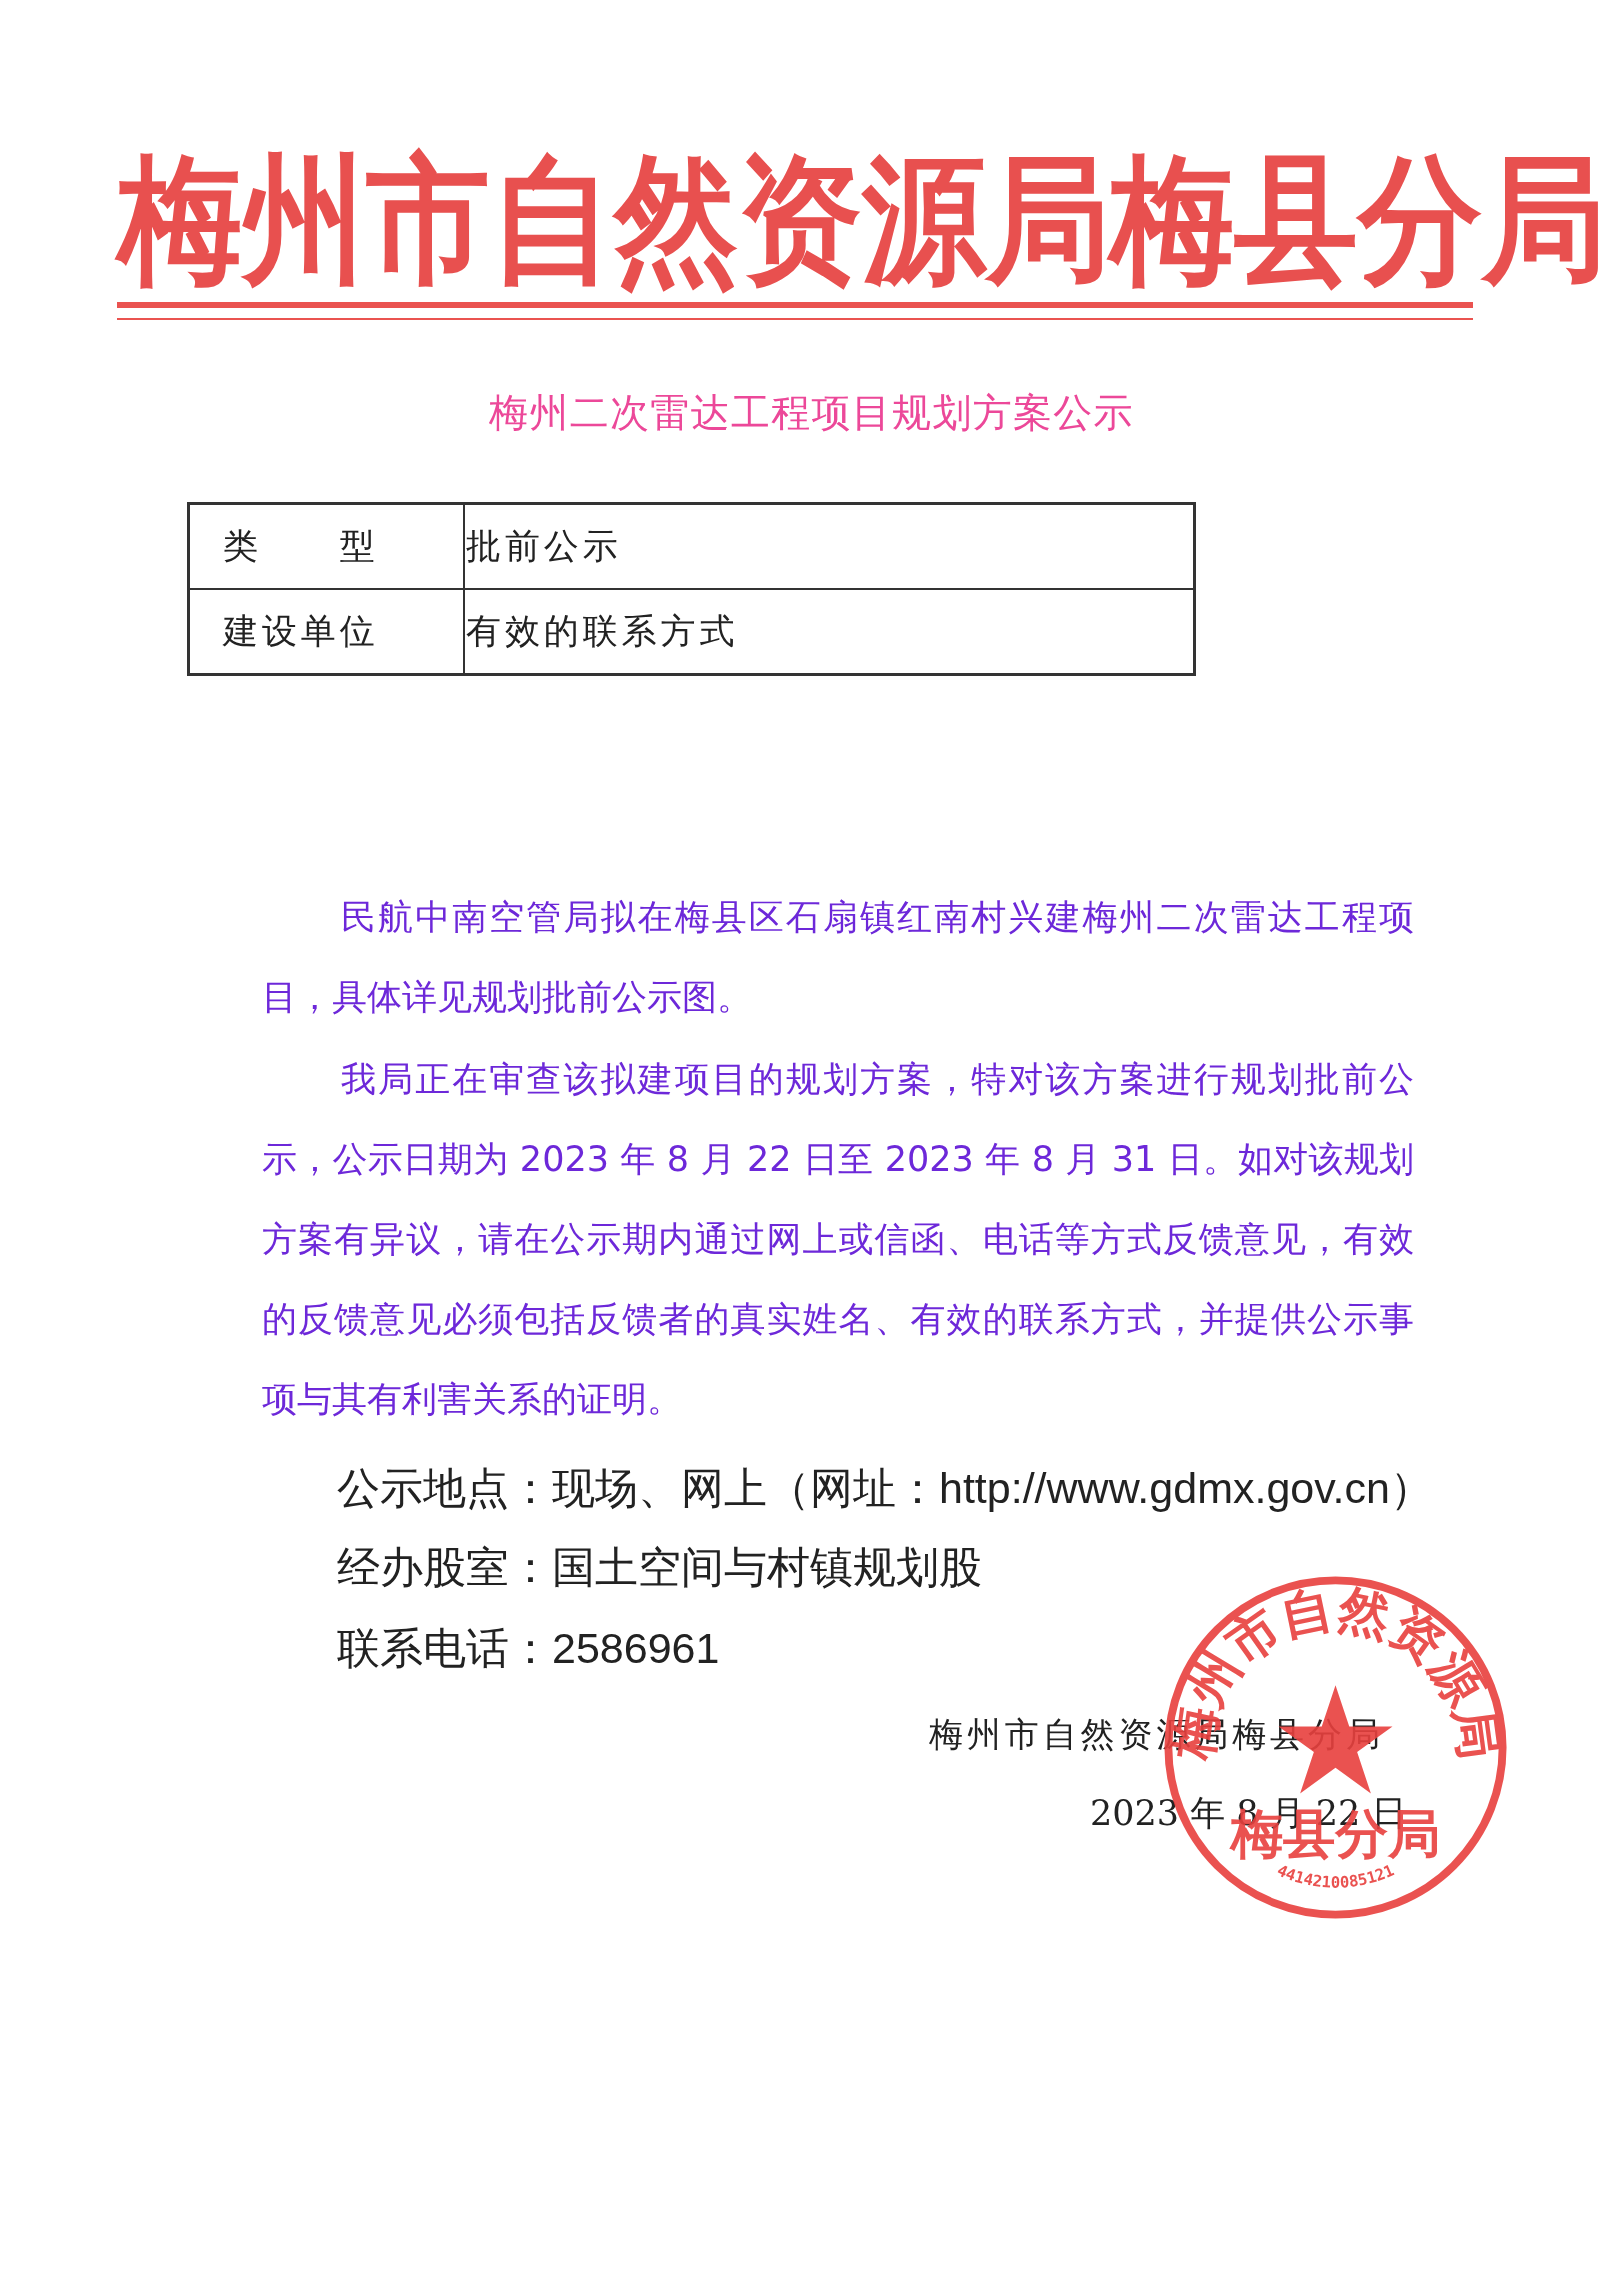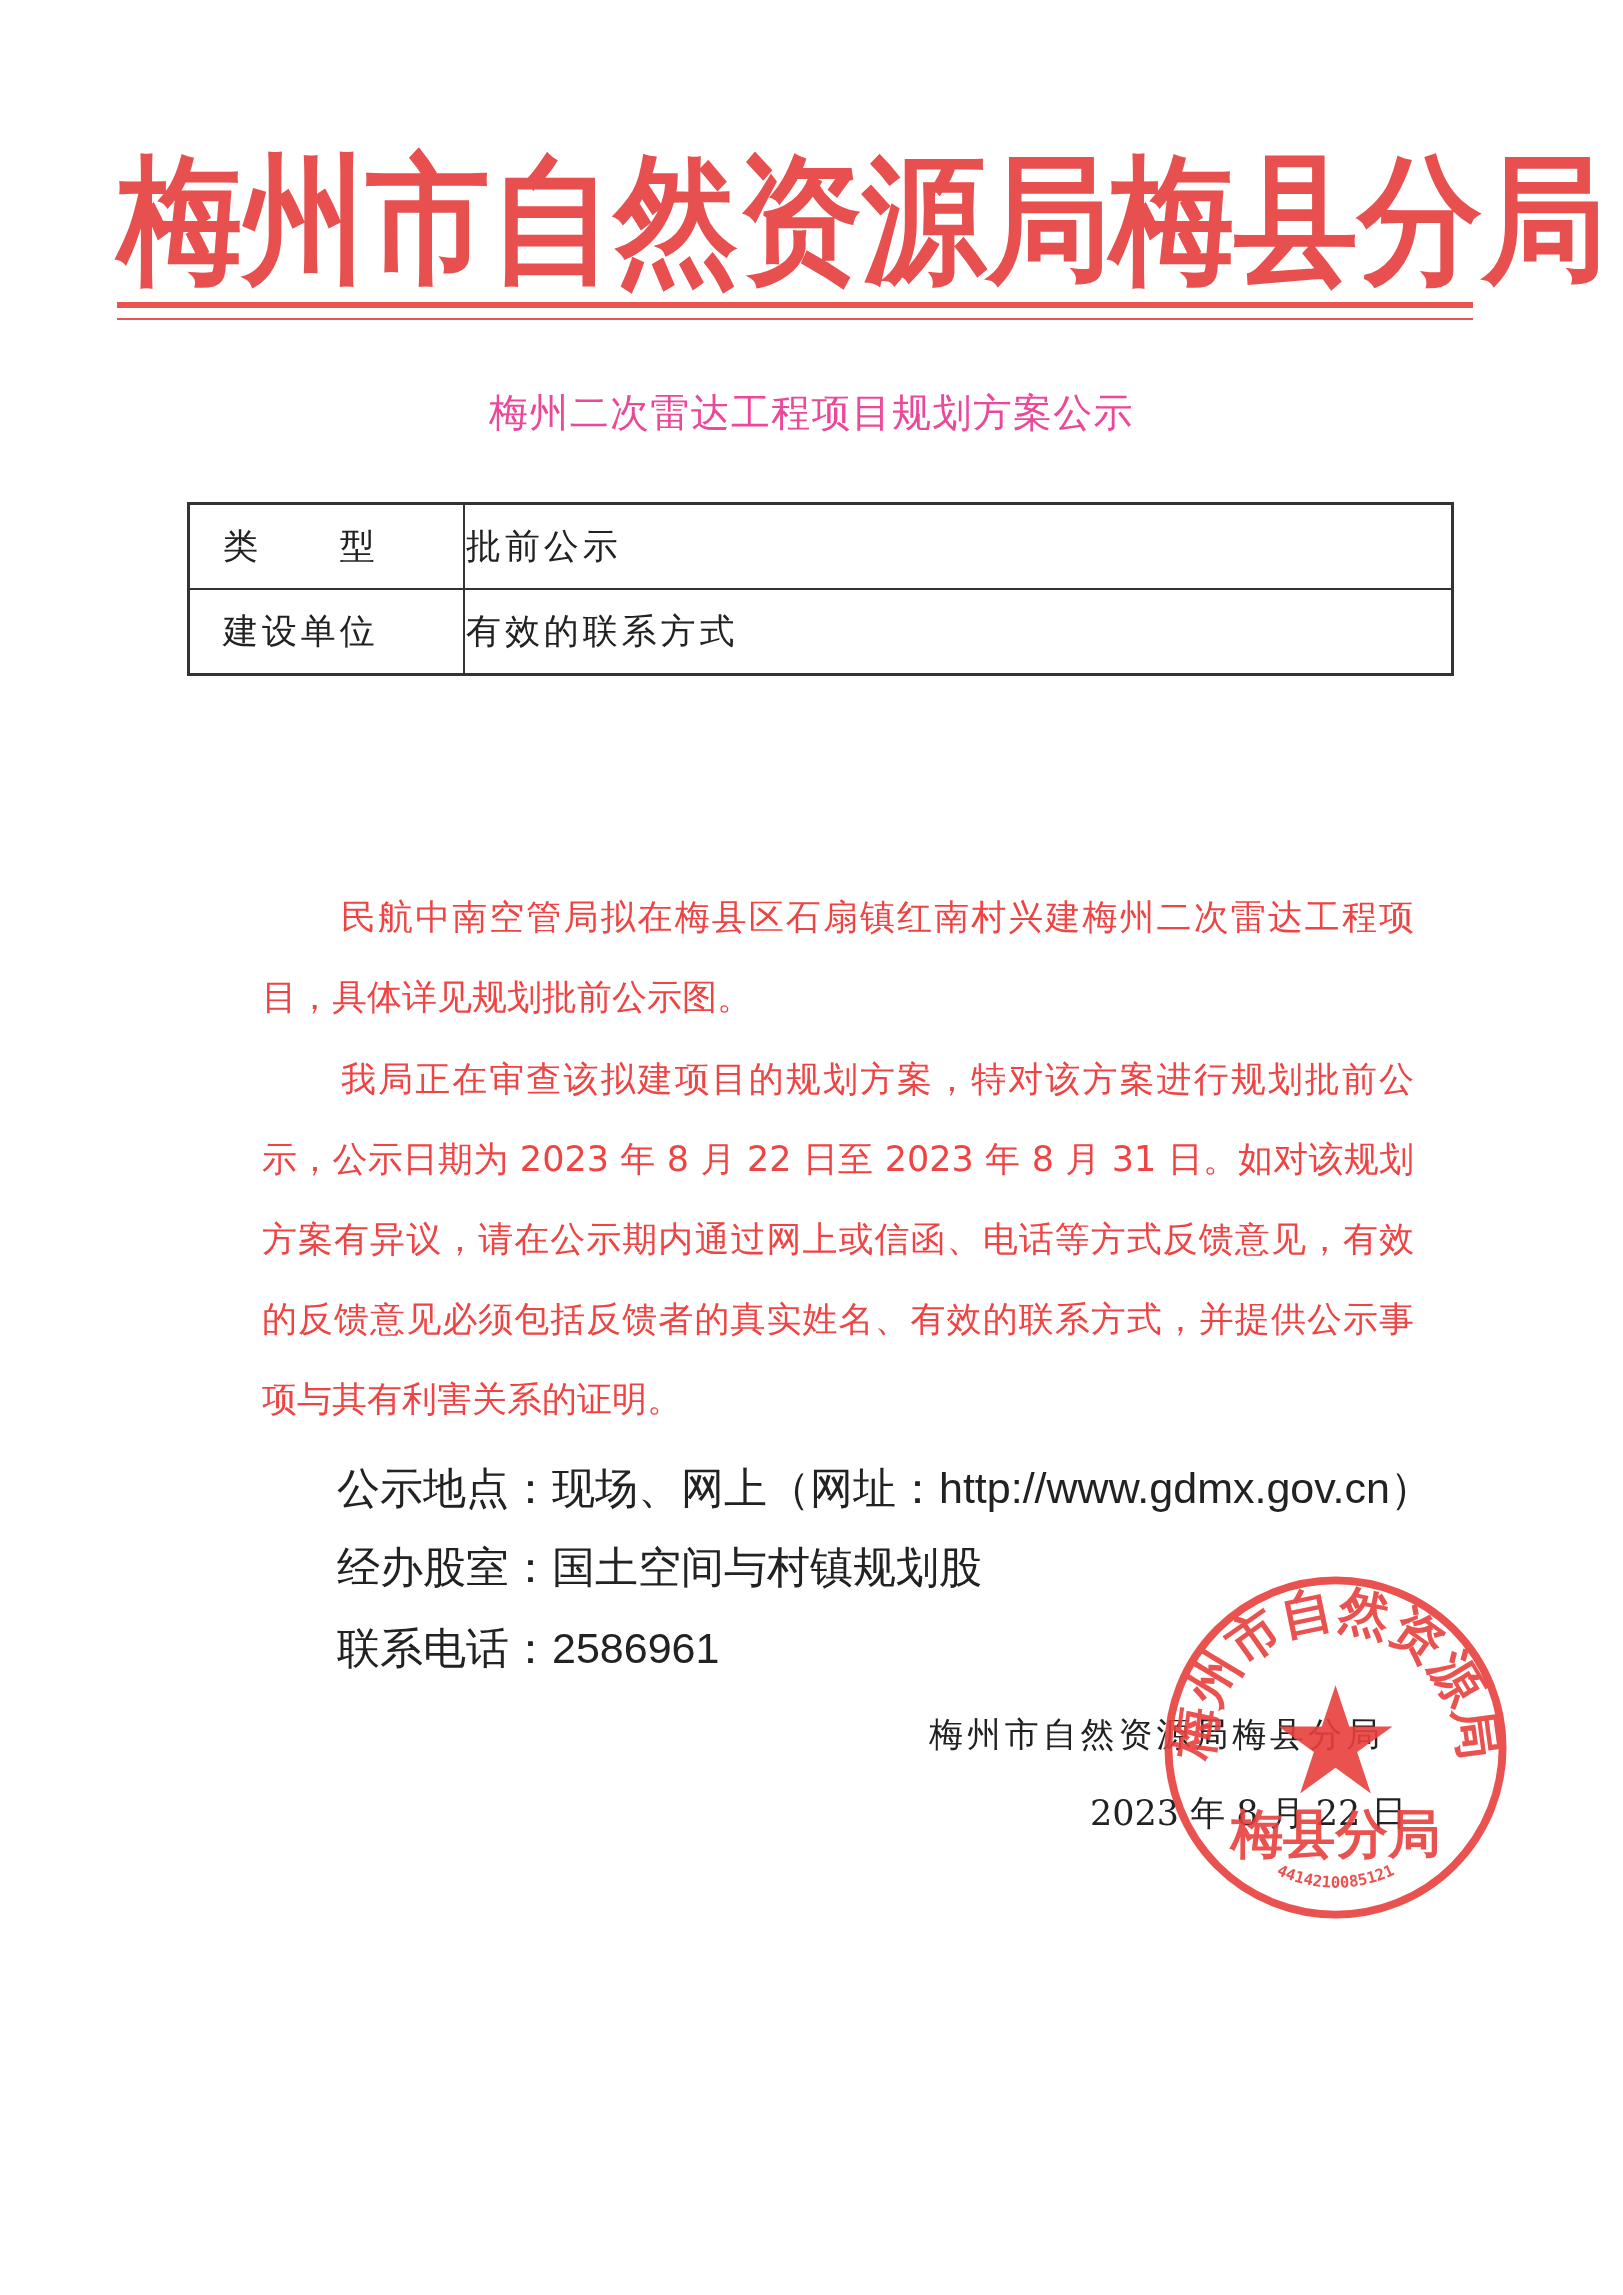--- a/index.html
+++ b/index.html
@@ -24,7 +24,7 @@
       font-family: "DejaVu Sans", sans-serif;
     }
     table.info {
-      position: absolute; left: 187px; top: 502px; width: 1267px;
+      position: absolute; left: 187px; top: 502px; width: 1009px;
       border-collapse: collapse; border: 3.3px solid #333;
     }
     table.info td {

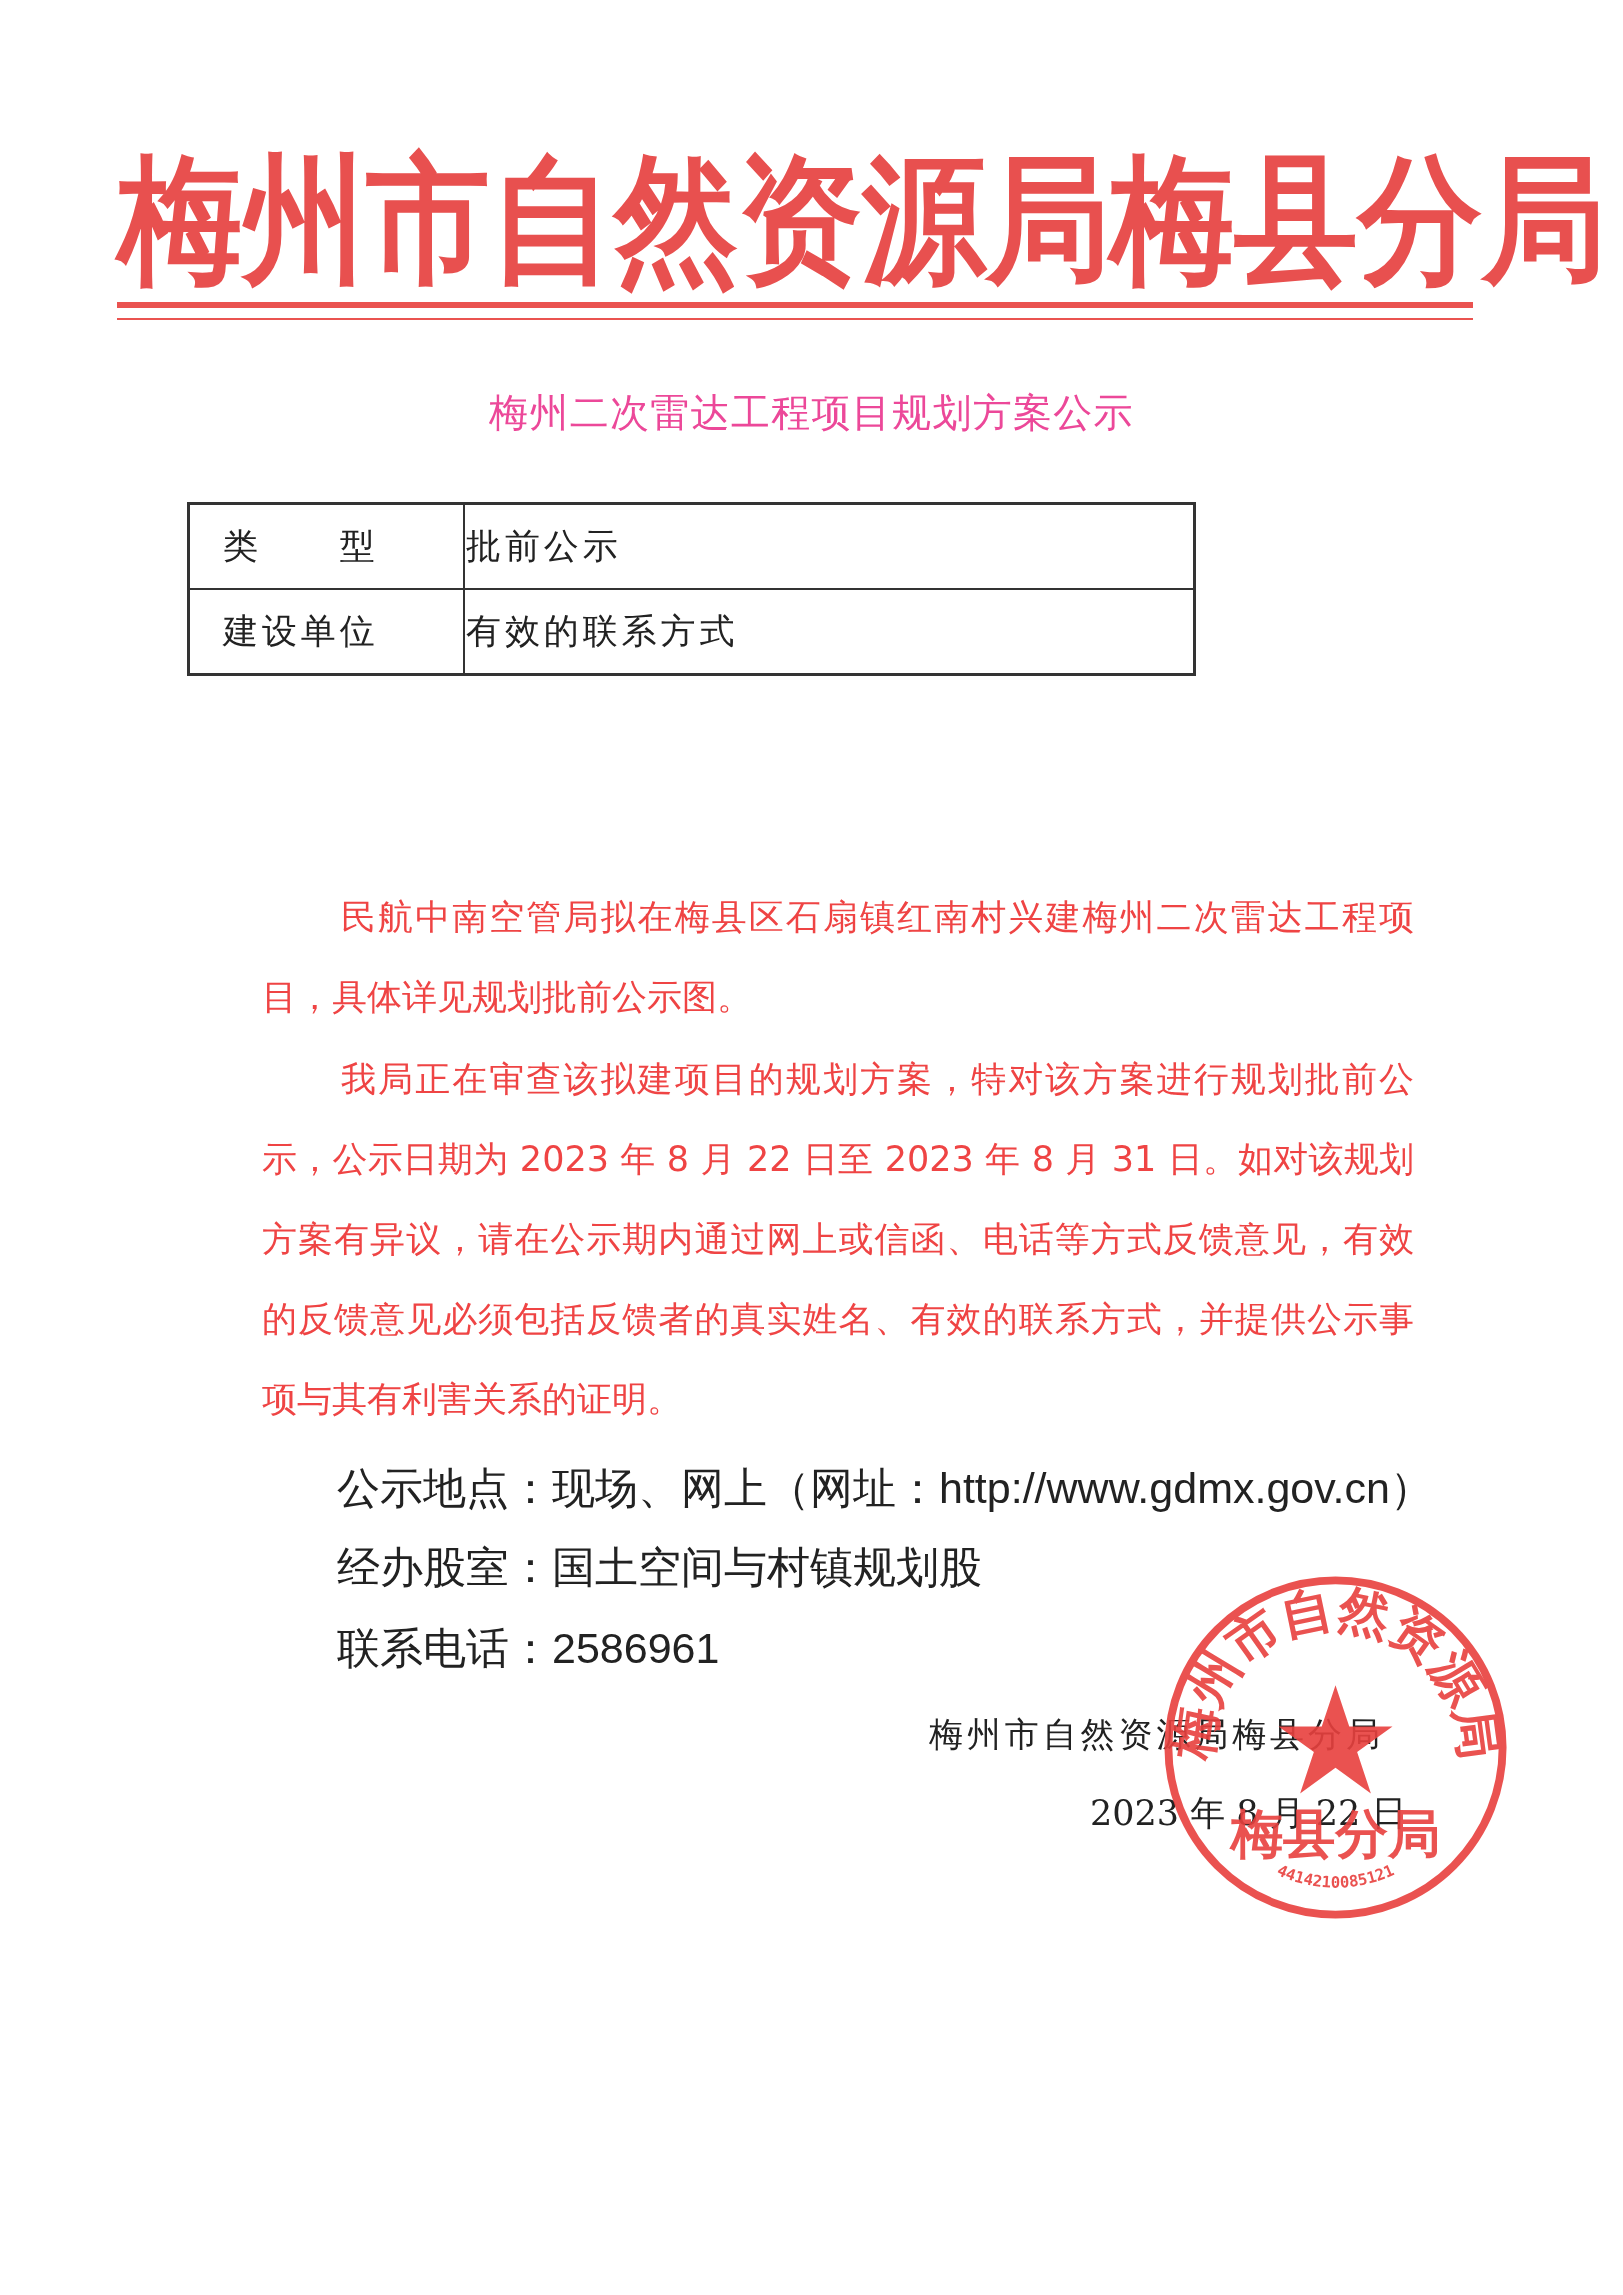--- a/index.html
+++ b/index.html
@@ -35,7 +35,7 @@
     table.info td.value { text-align: left; letter-spacing: 3.9px; }
     .para {
       left: 259px; width: 1152px; font-size: 35px; line-height: 80px;
-      font-family: "DejaVu Sans", sans-serif; color: #ef4444;
+      font-family: "DejaVu Sans", sans-serif; color: #6d28d9;
       text-align: justify;
     }
     .para.indent { text-indent: 79px; left: 262px; width: 1152px; }

